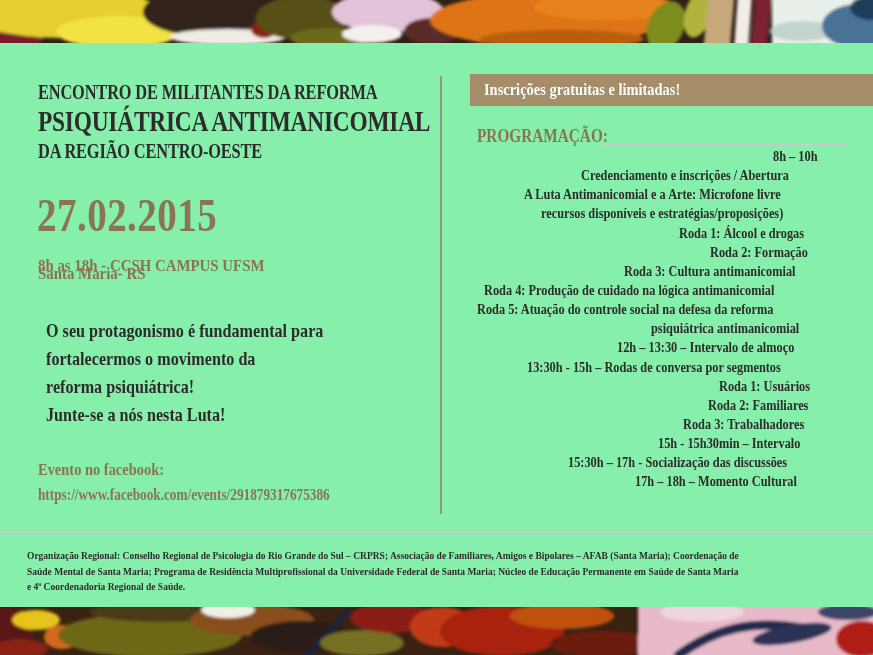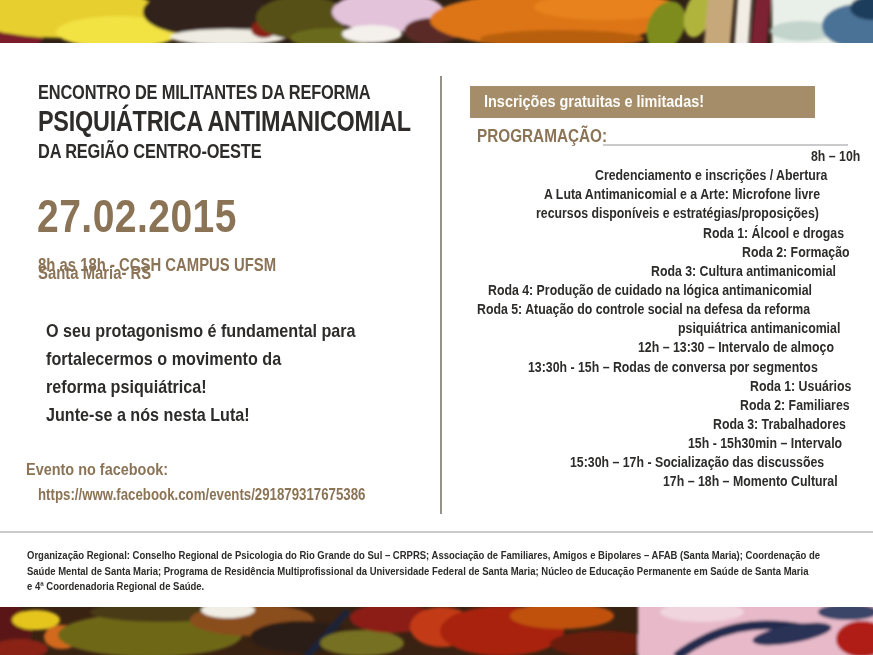--- a/index.html
+++ b/index.html
@@ -5,8 +5,8 @@
   html,body{margin:0;padding:0;background:#bfc0c2;}
   .poster{
     position:relative;width:873px;height:655px;margin:0 auto;
-    background:#ffffff;overflow:hidden;
-    font-family:Liberation Sans, sans-serif;font-weight:bold;
+    background:#86efac;overflow:hidden;
+    font-family:Liberation Serif, serif;font-weight:bold;
   }
   .abs{position:absolute;}
   .cond{display:inline-block;transform:scaleX(0.85);transform-origin:0 50%;white-space:nowrap;}

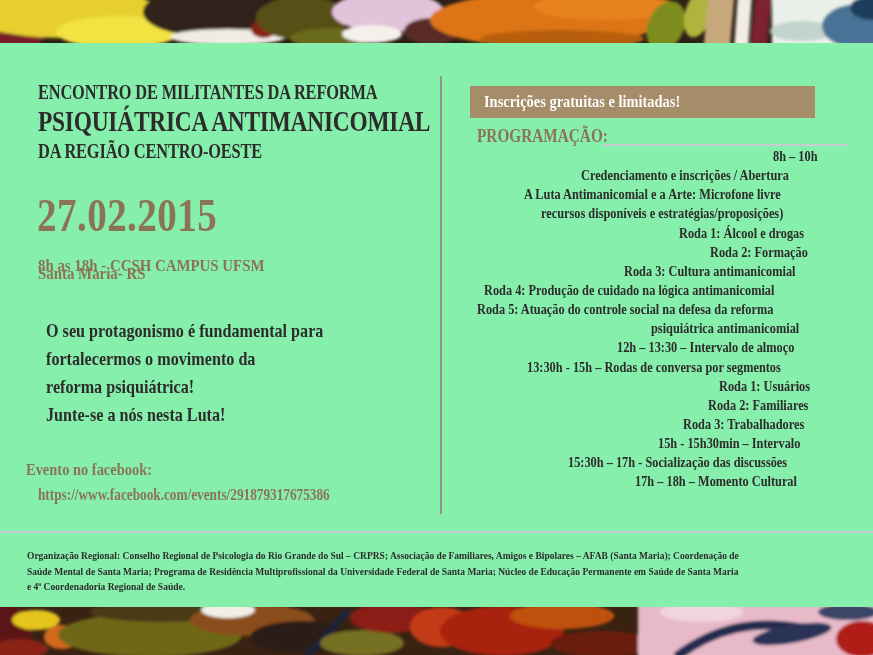--- a/index.html
+++ b/index.html
@@ -26,7 +26,7 @@
   .fb-label{left:26px;top:460px;font-size:17px;}
   .fb-url{left:38px;top:485px;font-size:17px;}
   .v-divider{left:440px;top:76px;width:2px;height:438px;background:#96918b;}
-  .banner{left:470px;top:86px;width:345px;height:32px;background:#a68d69;}
+  .banner{left:470px;top:74px;width:403px;height:32px;background:#a68d69;}
   .banner-text{margin-left:14px;line-height:32px;font-size:17px;color:#fdfdfb;}
   .prog-heading{left:477px;top:126px;font-size:18px;}
   .prog-rule{left:603px;top:144px;width:245px;height:2px;background:#c9cacb;}

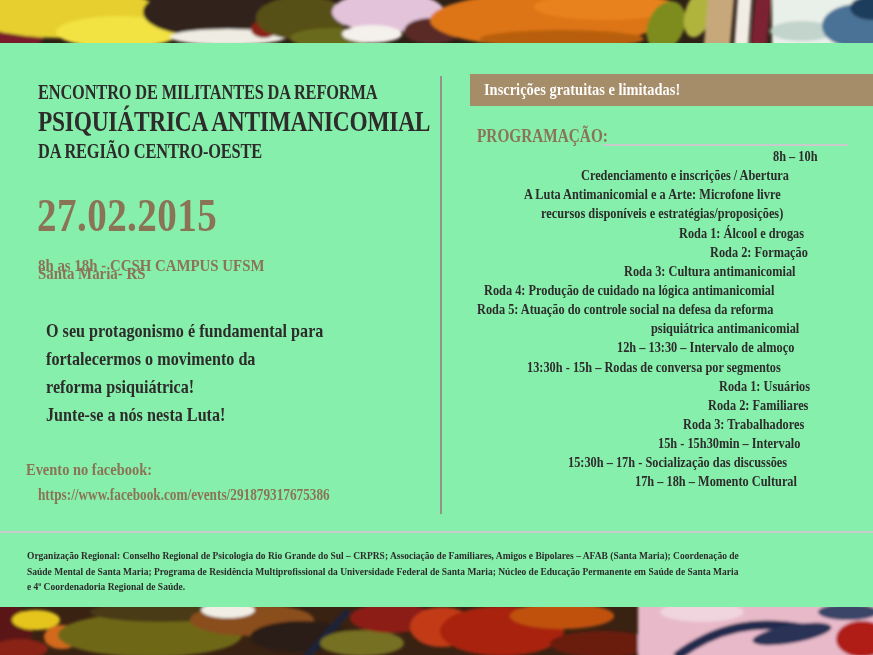--- a/index.html
+++ b/index.html
@@ -23,7 +23,7 @@
   .city{left:38px;top:263px;font-size:17.5px;}
   .message{left:38px;top:320px;font-size:19px;margin-left:8px;}
   .message .mline{height:28px;}
-  .fb-label{left:26px;top:460px;font-size:17px;}
+  .fb-label{left:38px;top:460px;font-size:17px;}
   .fb-url{left:38px;top:485px;font-size:17px;}
   .v-divider{left:440px;top:76px;width:2px;height:438px;background:#96918b;}
   .banner{left:470px;top:74px;width:403px;height:32px;background:#a68d69;}

